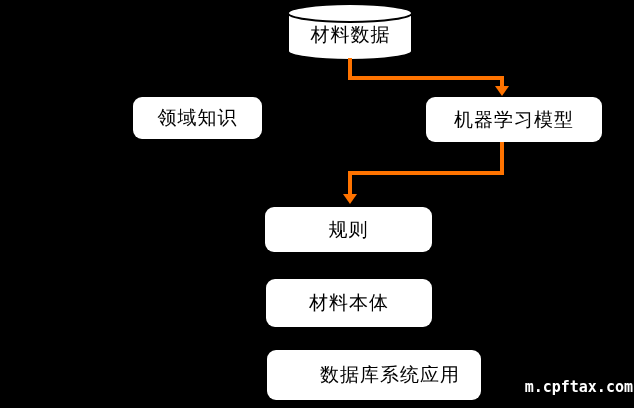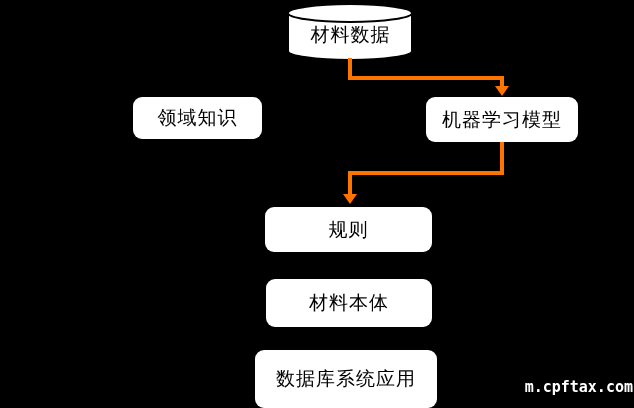--- a/index.html
+++ b/index.html
@@ -61,7 +61,7 @@
     font-size:19px;letter-spacing:1px;white-space:nowrap;text-align:right;
   }
   .node-domain-knowledge{left:133px;top:97px;width:129px;height:42px;}
-  .node-ml-model{left:426px;top:97px;width:152px;height:45px;}
+  .node-ml-model{left:426px;top:97px;width:176px;height:45px;}
   .node-rules{left:265px;top:207px;width:167px;height:45px;}
   .node-materials-ontology{left:266px;top:279px;width:166px;height:48px;}
   .node-database-app{left:255px;top:350px;width:182px;height:58px;}

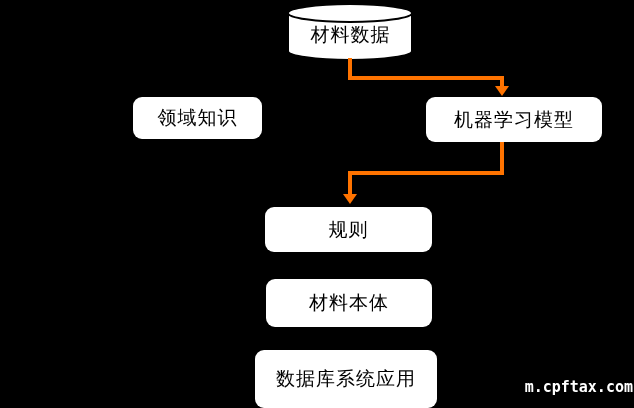--- a/index.html
+++ b/index.html
@@ -64,7 +64,7 @@
   .node-ml-model{left:426px;top:97px;width:176px;height:45px;}
   .node-rules{left:265px;top:207px;width:167px;height:45px;}
   .node-materials-ontology{left:266px;top:279px;width:166px;height:48px;}
-  .node-database-app{left:255px;top:350px;width:182px;height:58px;}
+  .node-database-app{left:267px;top:350px;width:182px;height:50px;padding-left:32px;}
   .watermark{
     position:absolute;
     right:1px;top:378px;

